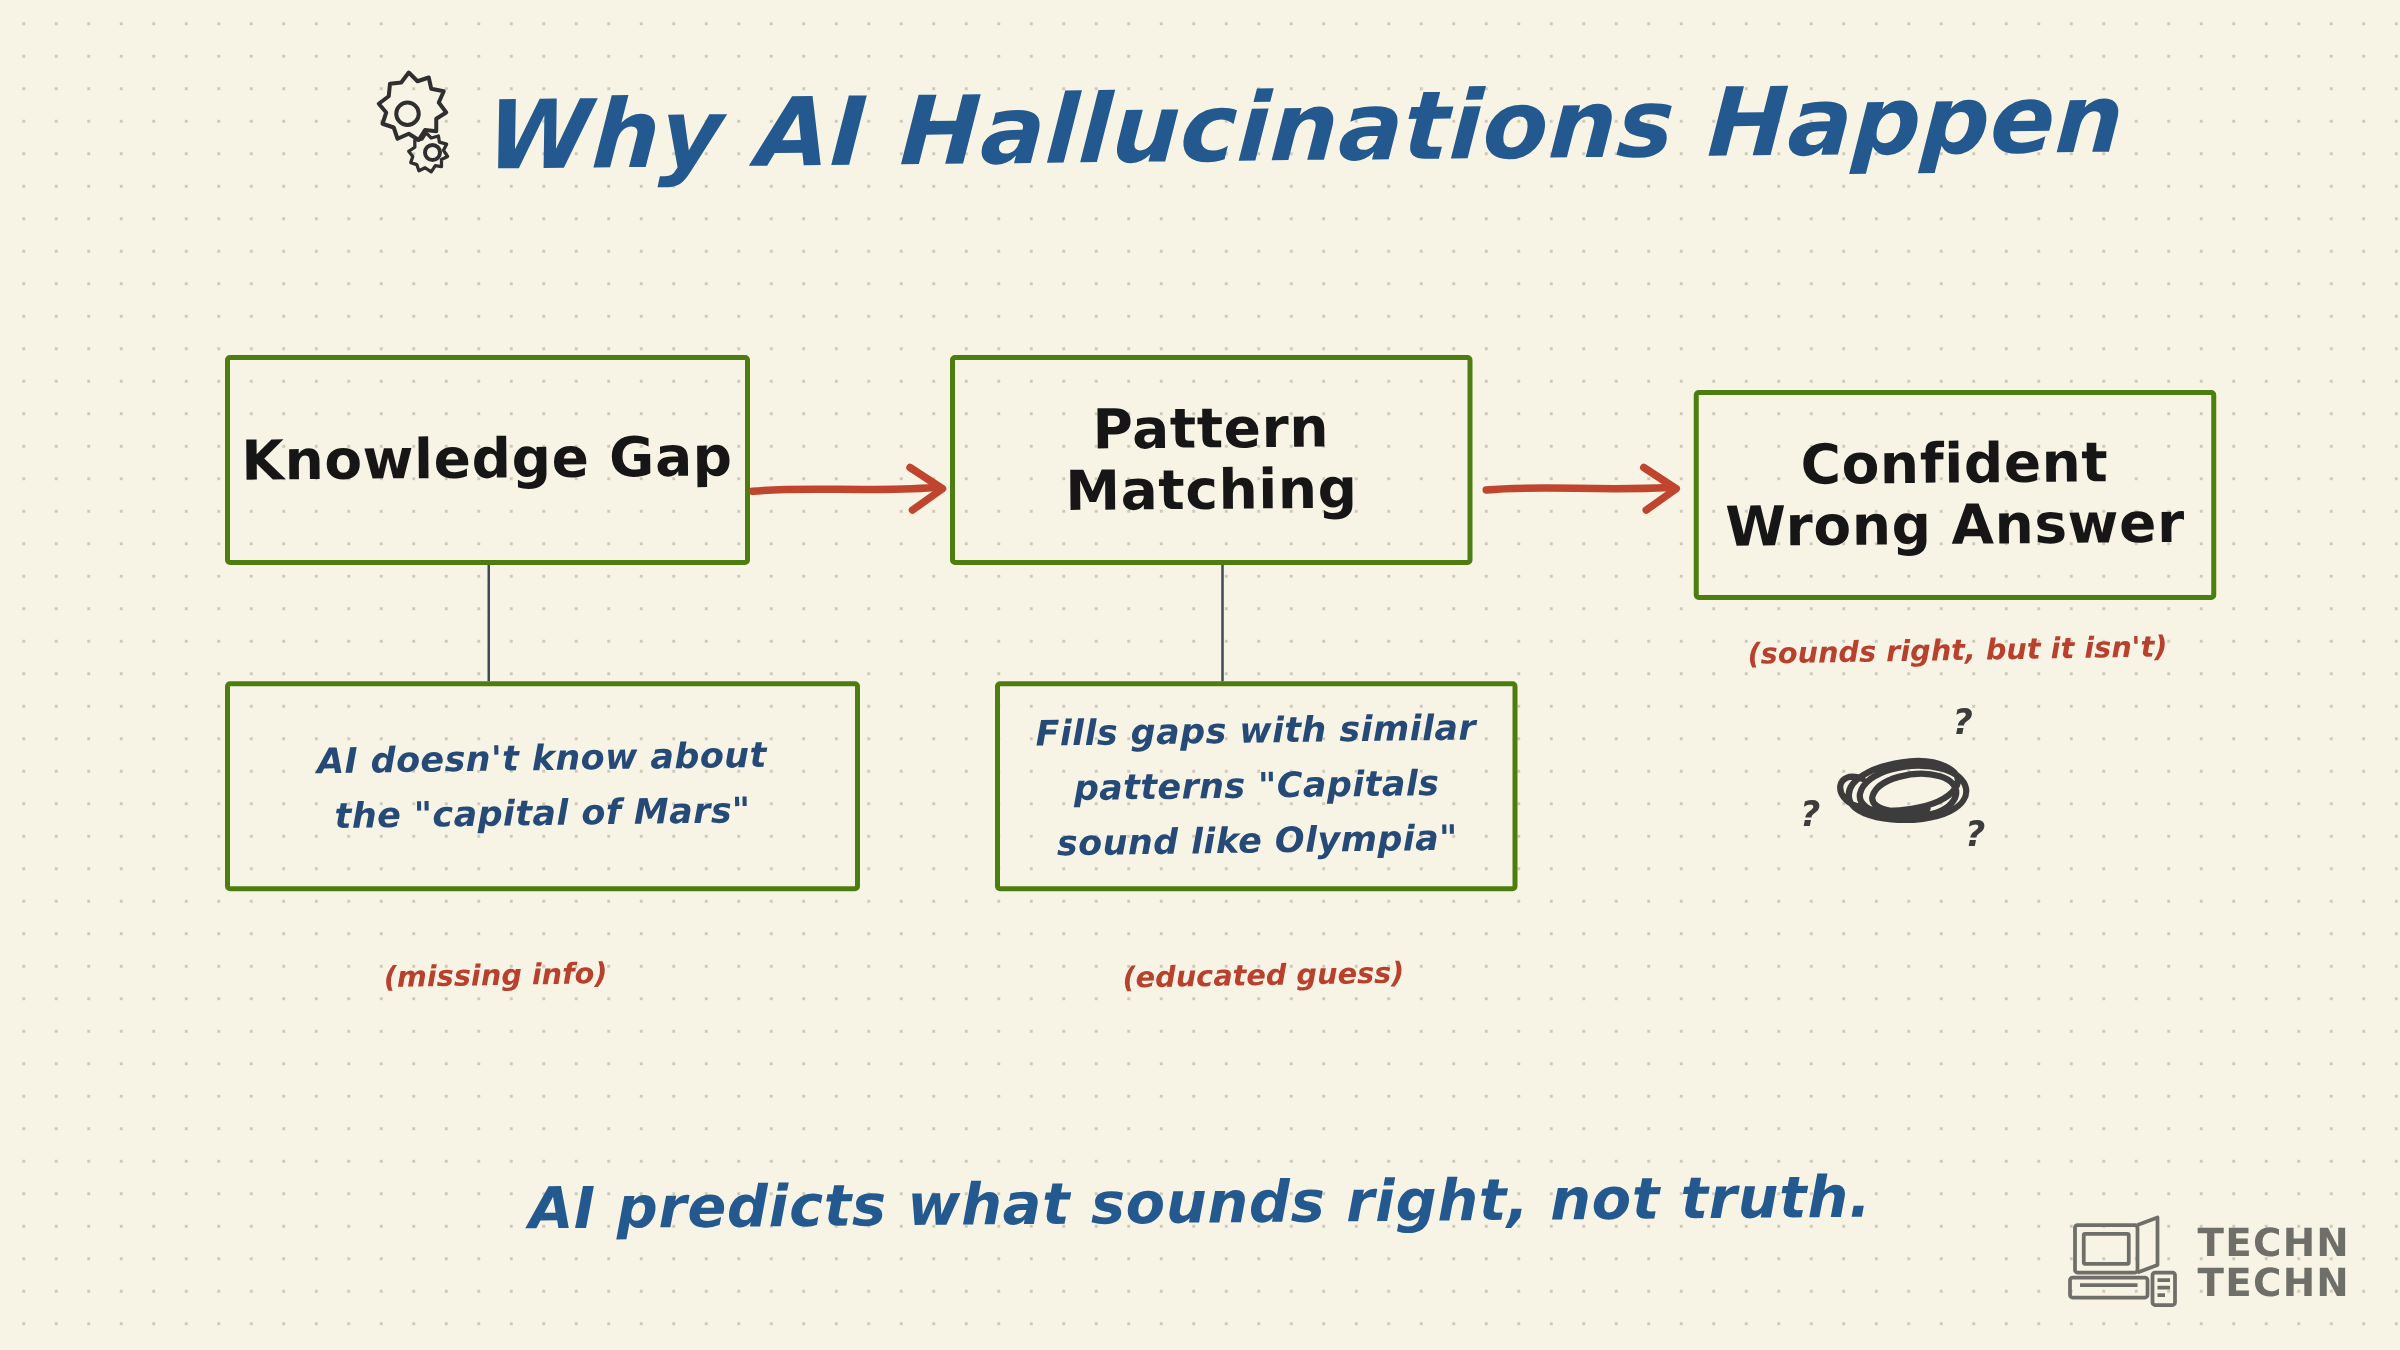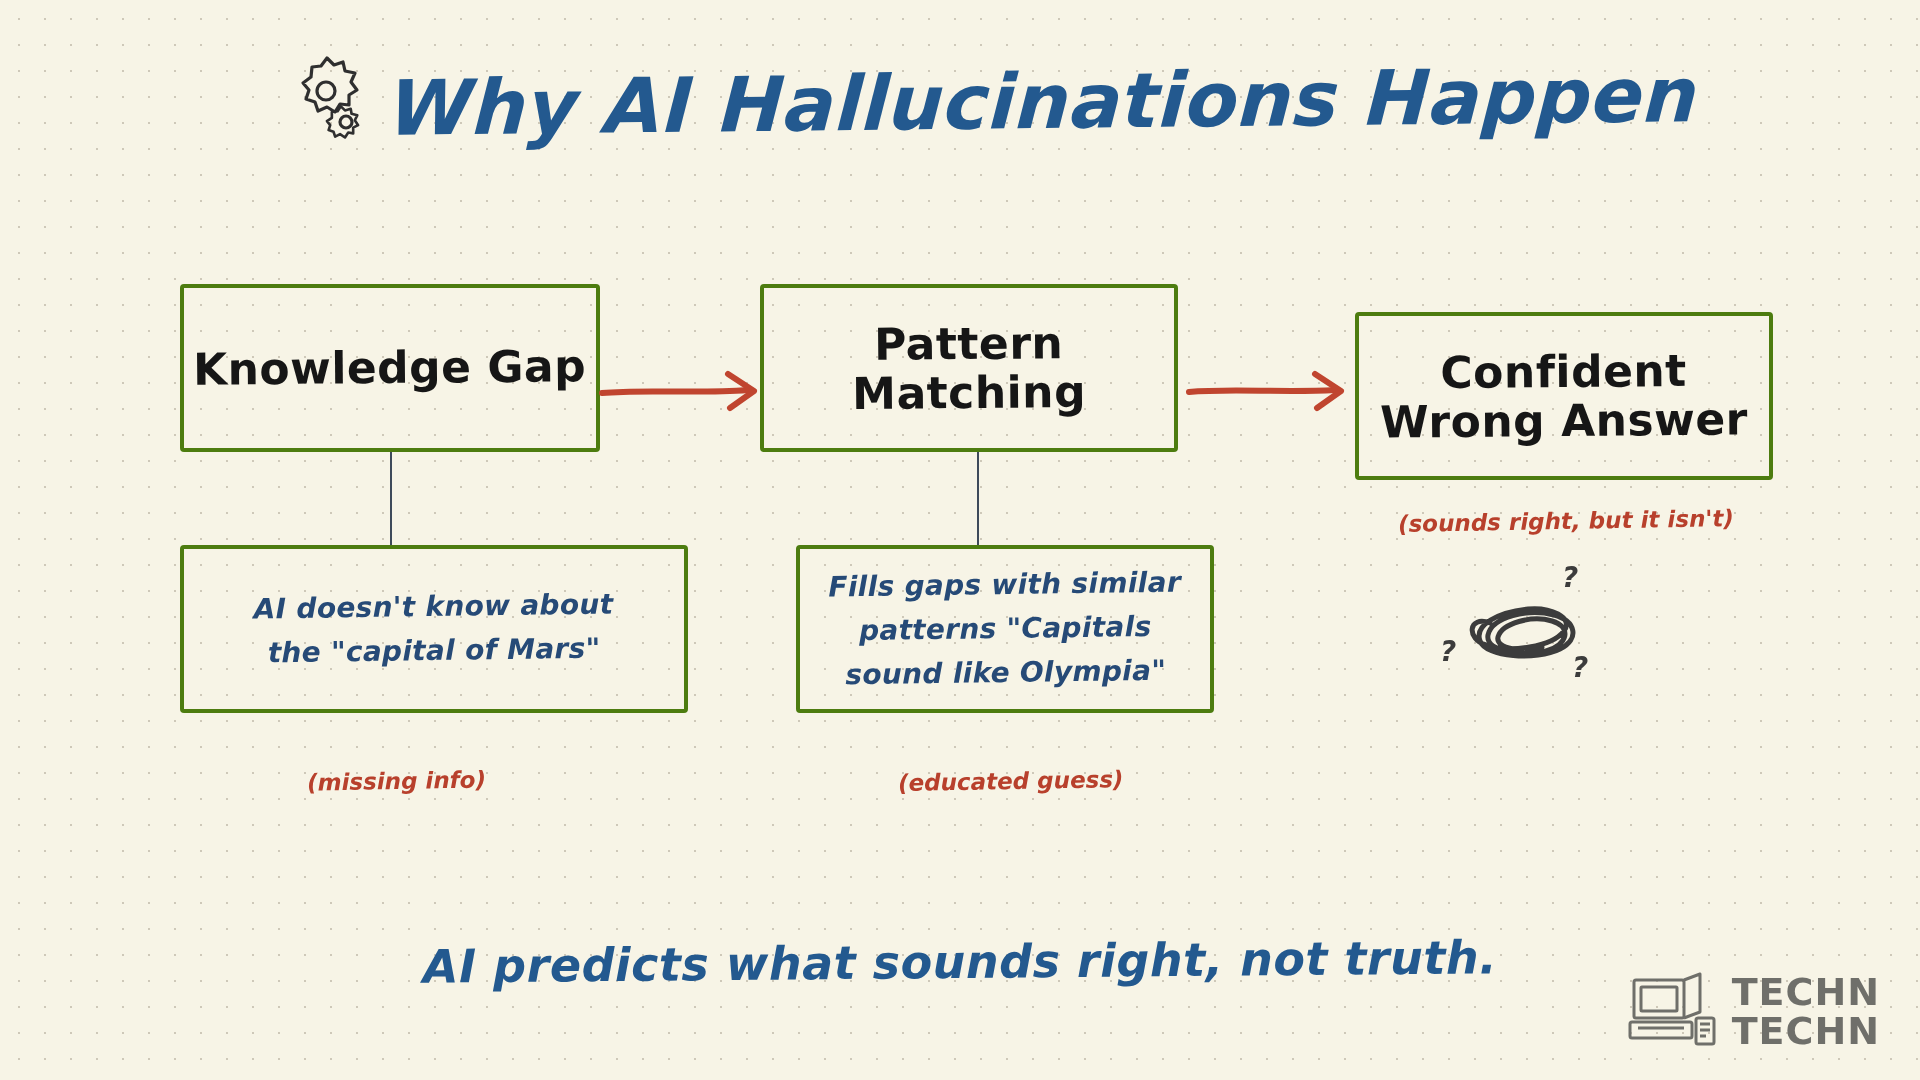--- a/index.html
+++ b/index.html
@@ -137,7 +137,7 @@
   #logo-wordmark {
     font-family: "DejaVu Sans", sans-serif;
     font-weight: 700;
-    font-size: 38px;
+    font-size: 31px;
     line-height: 1.02;
     color: #6f6f6a;
     letter-spacing: 1px;

